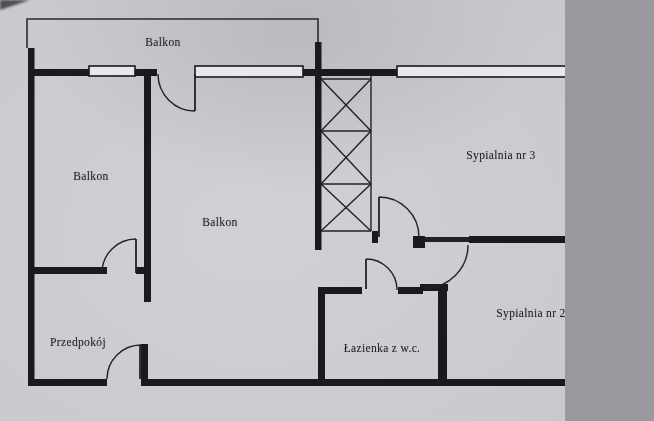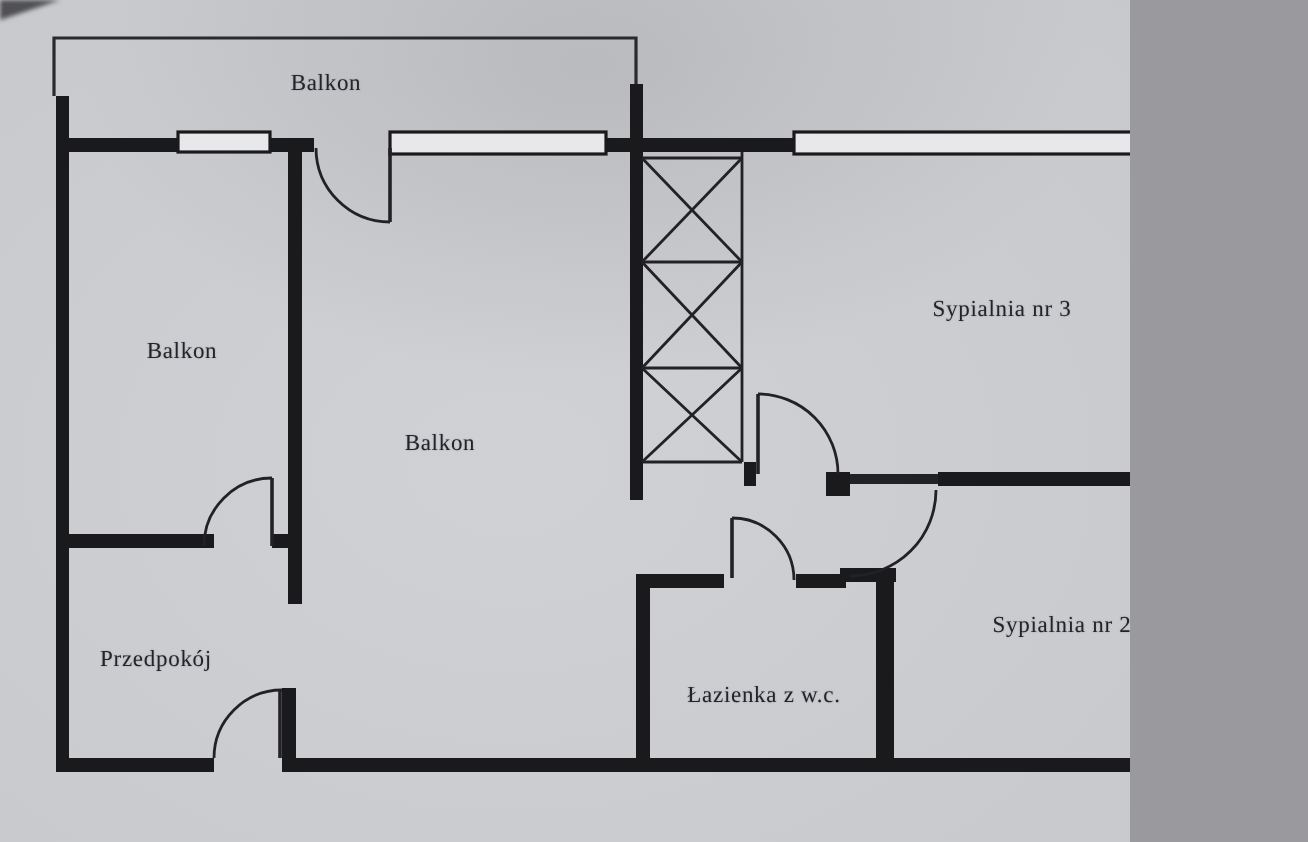--- a/index.html
+++ b/index.html
@@ -133,7 +133,7 @@
   <div class="room-label" style="left:220px;top:222px;">Balkon</div>
   <div class="room-label" style="left:501px;top:155px;">Sypialnia nr 3</div>
   <div class="room-label" style="left:531px;top:313px;">Sypialnia nr 2</div>
-  <div class="room-label" style="left:78px;top:330px;">Przedpokój</div>
+  <div class="room-label" style="left:78px;top:342px;">Przedpokój</div>
   <div class="room-label" style="left:382px;top:348px;">Łazienka z w.c.</div>
 
 </div>

